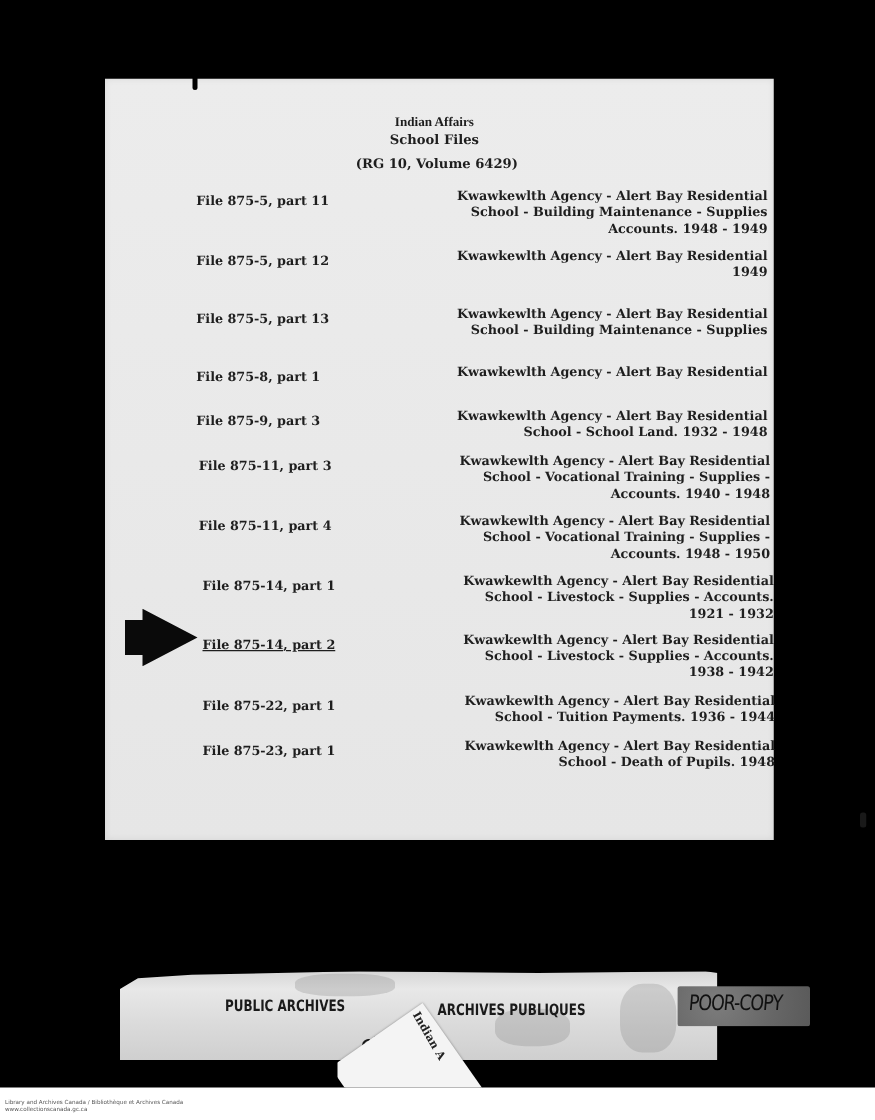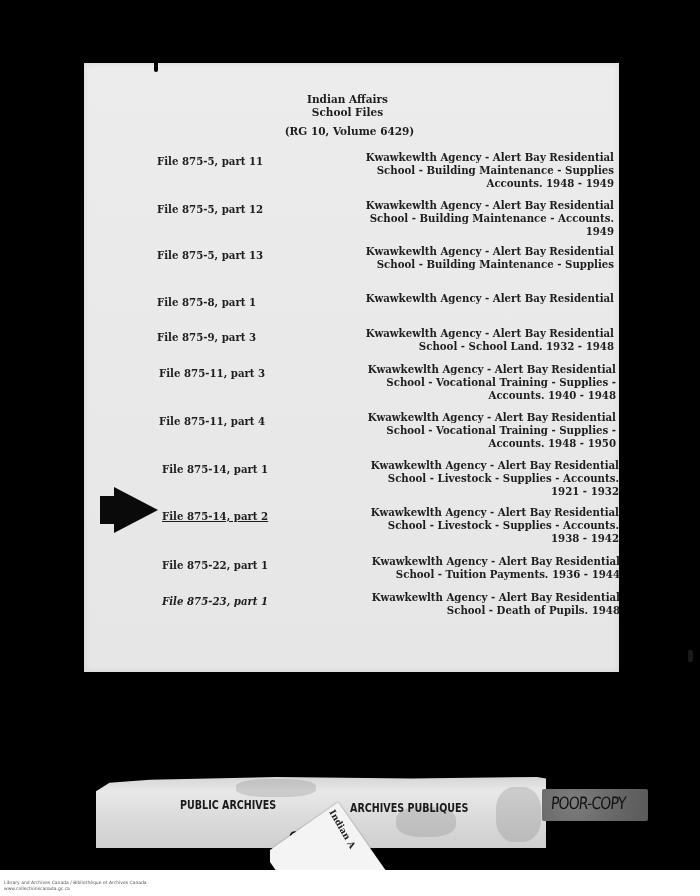--- a/index.html
+++ b/index.html
@@ -50,7 +50,7 @@
       font-weight: bold;
       line-height: 14px;
     }
-    .hdr-line1 { top: 29px; left: -4px; }
+    .hdr-line1 { top: 29px; left: -4px; font-family: Liberation Serif, serif; }
     .hdr-line2 { top: 42px; left: -4px; }
     .hdr-line3 { top: 61px; left: -2px; }
 

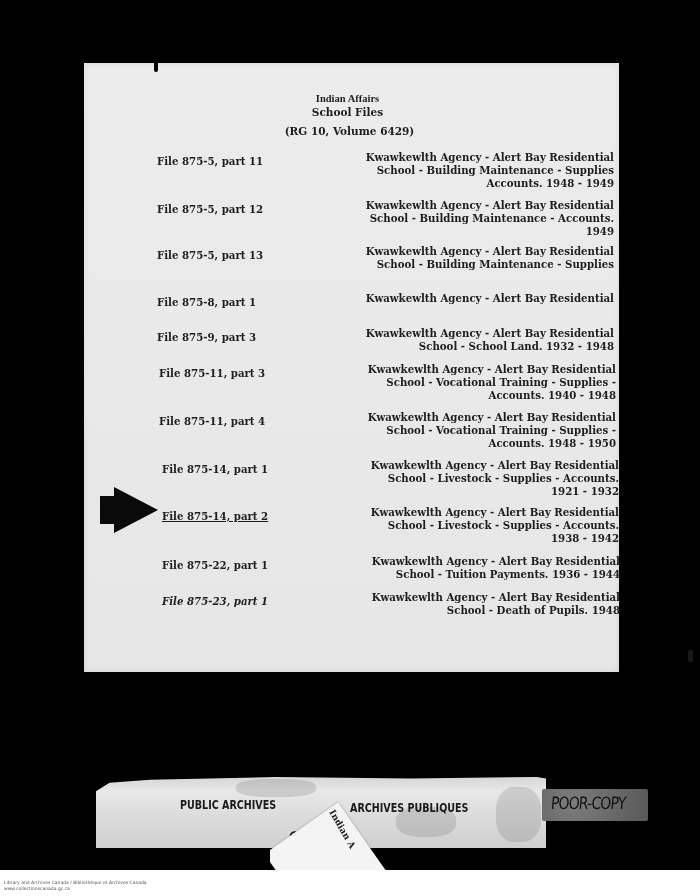--- a/index.html
+++ b/index.html
@@ -240,7 +240,6 @@
       <span class="file-ref">File 875-5, part 12</span>
       <div class="desc">
         <div>Kwawkewlth Agency - Alert Bay Residential</div>
-        <div>School - Building Maintenance - Accounts.</div>
         <div>1949</div>
       </div>
     </div>

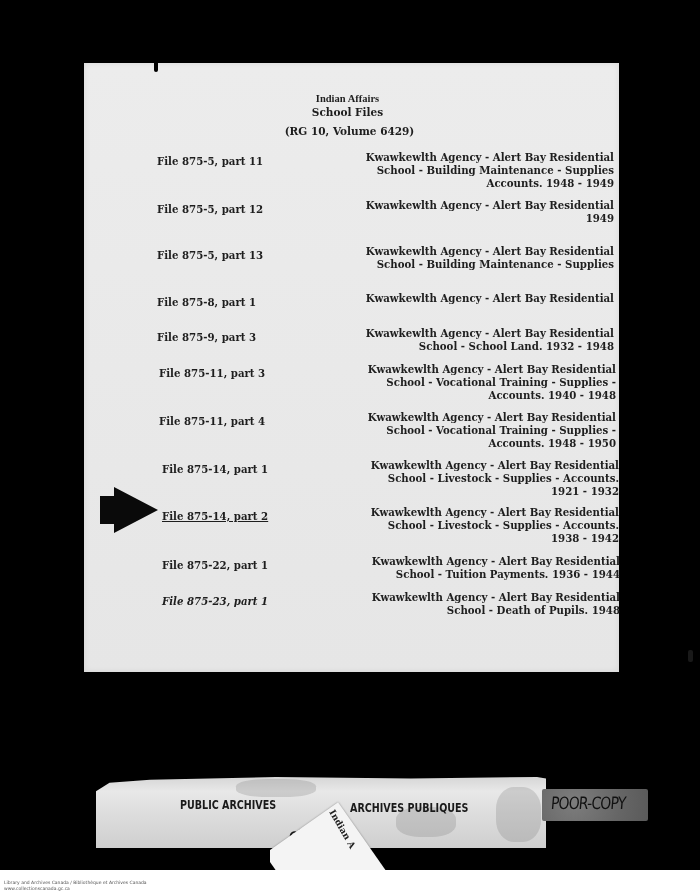--- a/index.html
+++ b/index.html
@@ -312,7 +312,7 @@
     </div>
 
     <div class="entry" style="top:532px;">
-      <span class="file-ref" style="left:78px;font-style:italic;">File 875-23, part 1</span>
+      <span class="file-ref" style="left:78px;">File 875-23, part 1</span>
       <div class="desc" style="left:266px;">
         <div>Kwawkewlth Agency - Alert Bay Residential</div>
         <div>School - Death of Pupils.  1948</div>

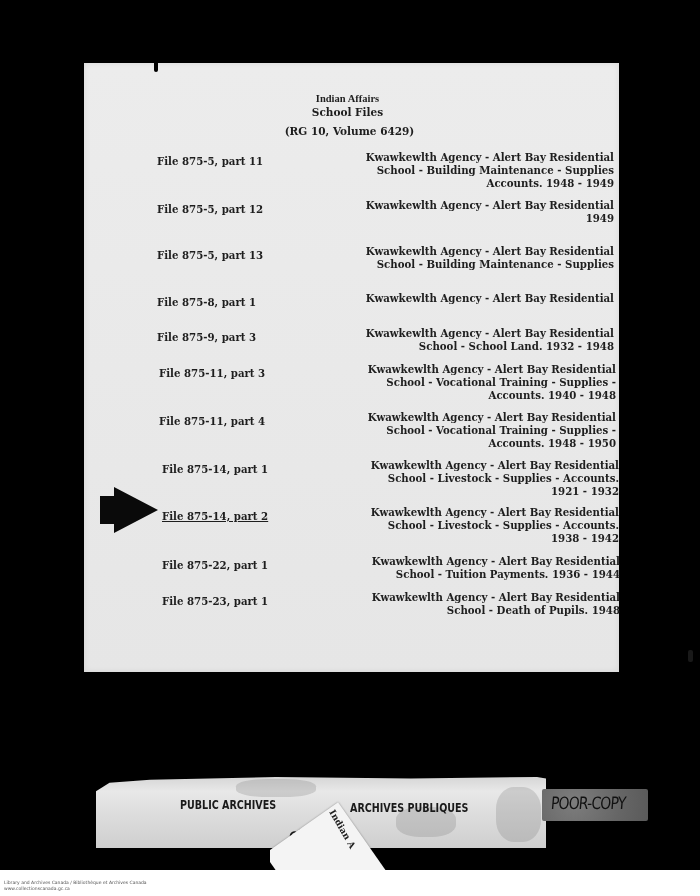--- a/index.html
+++ b/index.html
@@ -108,6 +108,7 @@
       background: linear-gradient(180deg, #d6d6d6 0%, #e8e8e8 20%, #dcdcdc 55%, #cfcfcf 100%);
       clip-path: polygon(0% 20%, 3% 8%, 12% 4%, 40% 0%, 70% 2%, 98% 0%, 100% 2%, 100% 100%, 0% 100%);
       overflow: hidden;
+      padding-left: 28px;
     }
     .archive-strip .stain {
       position: absolute;

